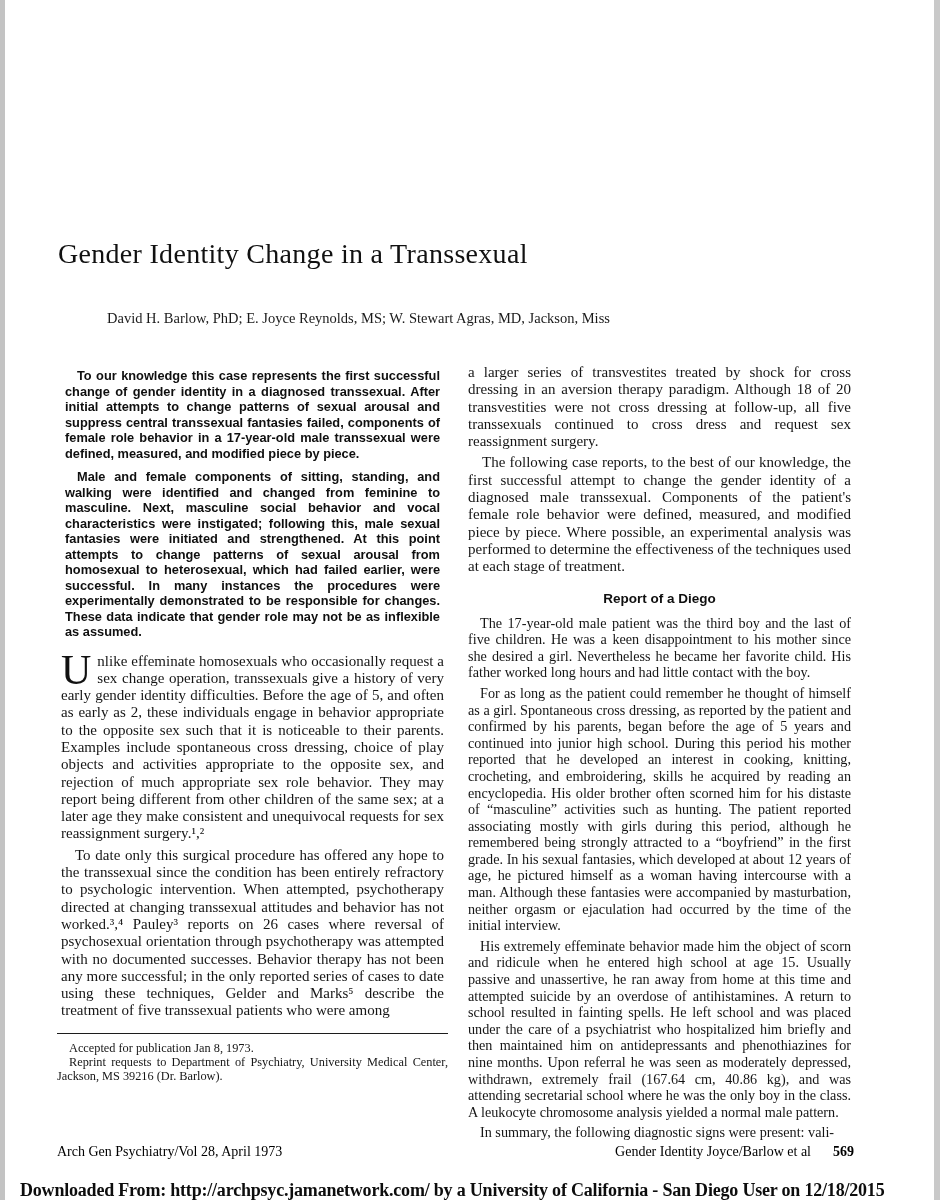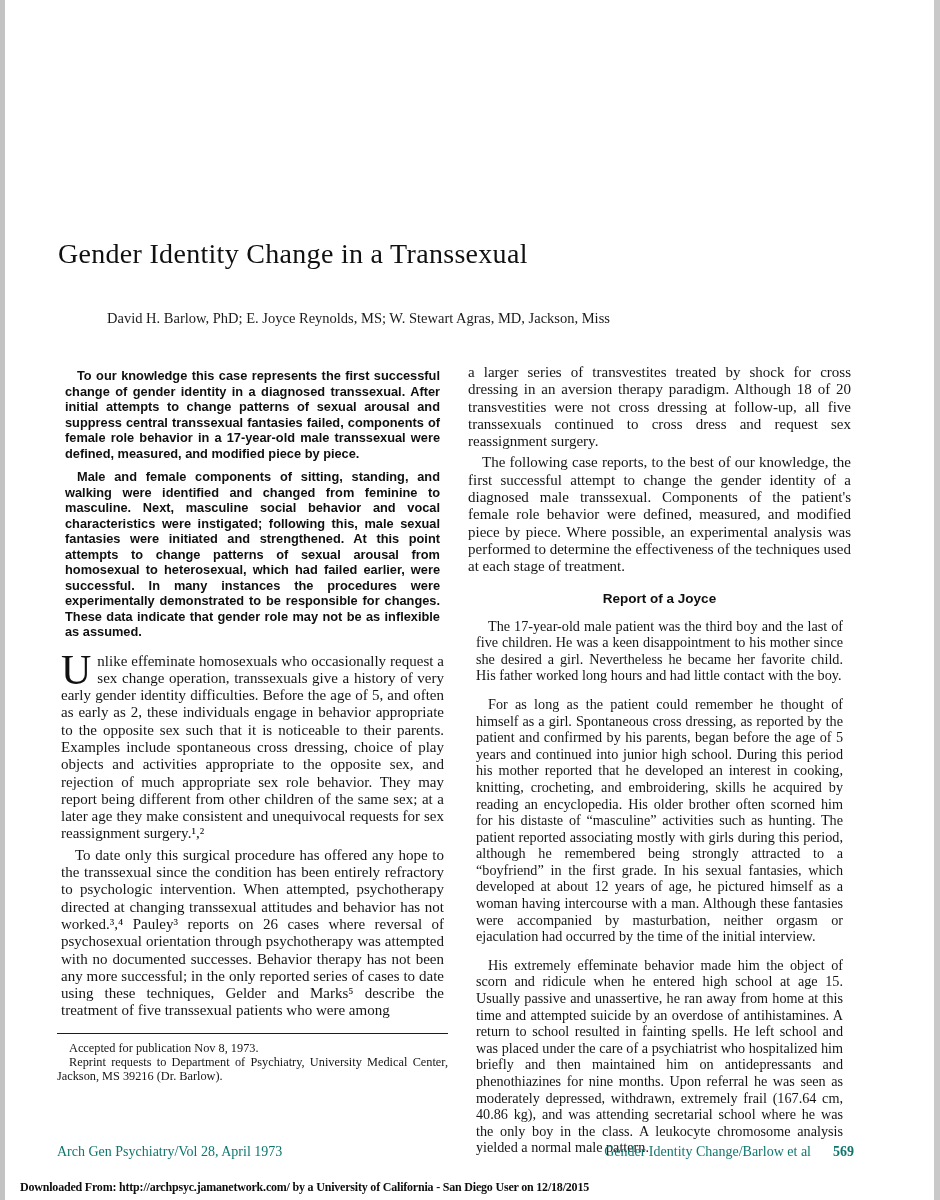--- a/index.html
+++ b/index.html
@@ -128,7 +128,7 @@
       <p class="body-text">a larger series of transvestites treated by shock for cross dressing in an aversion therapy paradigm. Although 18 of 20 transvestities were not cross dressing at follow-up, all five transsexuals continued to cross dress and request sex reassignment surgery.</p>
       <p class="body-text indent">The following case reports, to the best of our knowledge, the first successful attempt to change the gender identity of a diagnosed male transsexual. Components of the patient's female role behavior were defined, measured, and modified piece by piece. Where possible, an experimental analysis was performed to determine the effectiveness of the techniques used at each stage of treatment.</p>
 
-      <h2 class="section-heading">Report of a Joyce</h2>
+      <h2 class="section-heading">Report of a Diego</h2>
 
       <p class="case-text indent">The 17-year-old male patient was the third boy and the last of five children. He was a keen disappointment to his mother since she desired a girl. Nevertheless he became her favorite child. His father worked long hours and had little contact with the boy.</p>
       <p class="case-text indent">For as long as the patient could remember he thought of himself as a girl. Spontaneous cross dressing, as reported by the patient and confirmed by his parents, began before the age of 5 years and continued into junior high school. During this period his mother reported that he developed an interest in cooking, knitting, crocheting, and embroidering, skills he acquired by reading an encyclopedia. His older brother often scorned him for his distaste of “masculine” activities such as hunting. The patient reported associating mostly with girls during this period, although he remembered being strongly attracted to a “boyfriend” in the first grade. In his sexual fantasies, which developed at about 12 years of age, he pictured himself as a woman having intercourse with a man. Although these fantasies were accompanied by masturbation, neither orgasm or ejaculation had occurred by the time of the initial interview.</p>

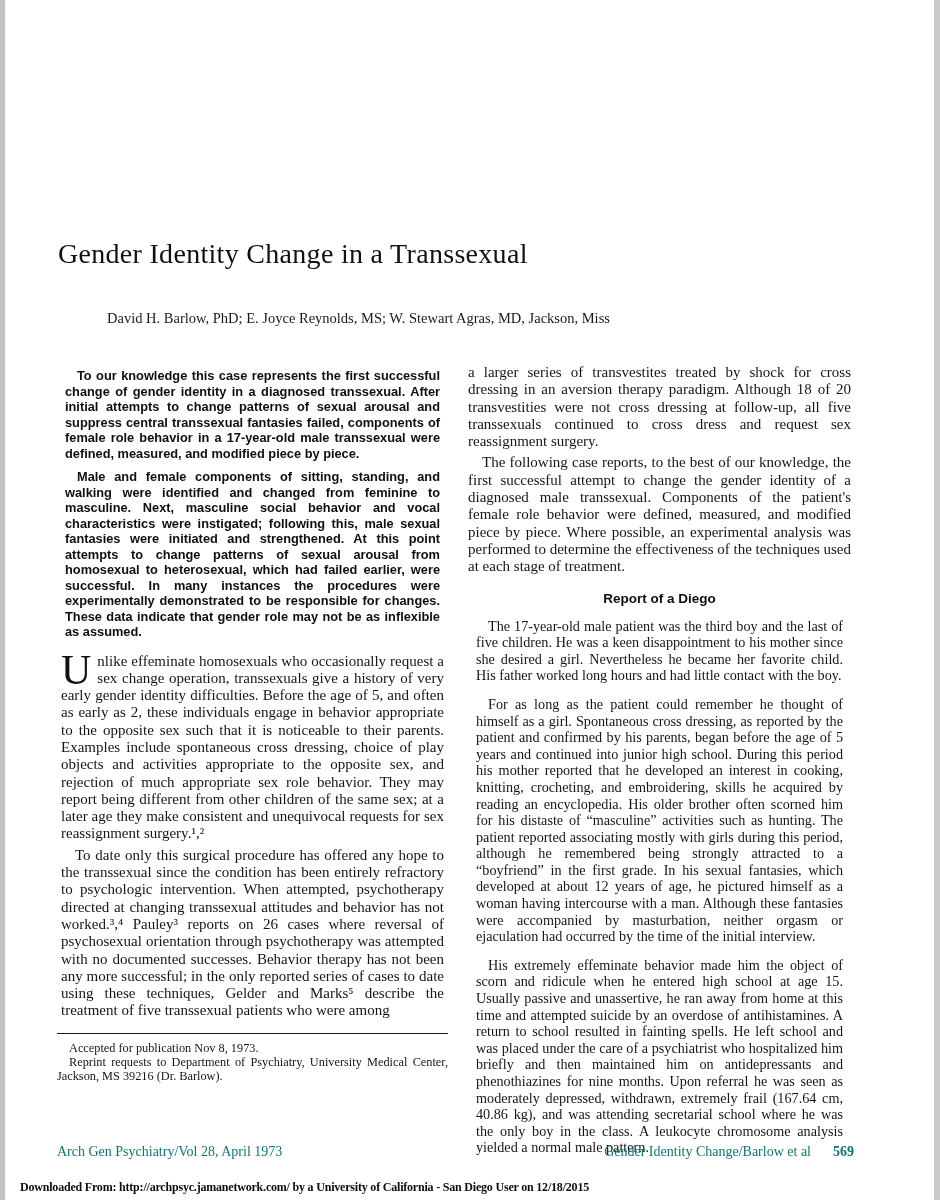--- a/index.html
+++ b/index.html
@@ -57,7 +57,7 @@
   
   .case-text {
     font-size: 14.2px; line-height: 16.6px; text-align: justify;
-    margin: 12px; color: #151515;
+    margin: 4px; color: #151515;
   }
   .case-text.indent { text-indent: 12px; }
 

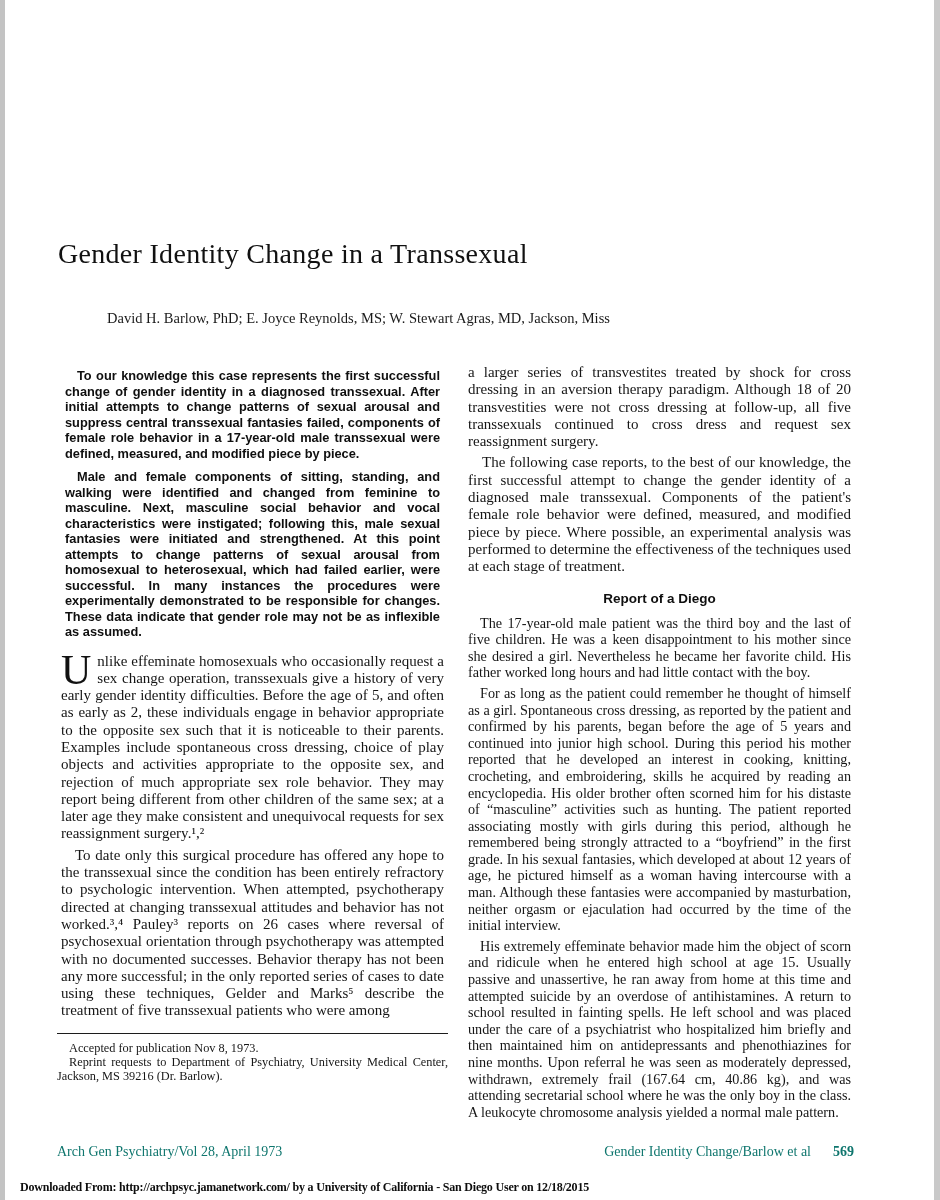--- a/index.html
+++ b/index.html
@@ -119,7 +119,7 @@
 
       <hr class="footnote-rule">
       <section class="footnote">
-        <p>Accepted for publication Nov 8, 1973.</p>
+        <p>Accepted for publication Jan 8, 1973.</p>
         <p>Reprint requests to Department of Psychiatry, University Medical Center, Jackson, MS 39216 (Dr. Barlow).</p>
       </section>
     </div>

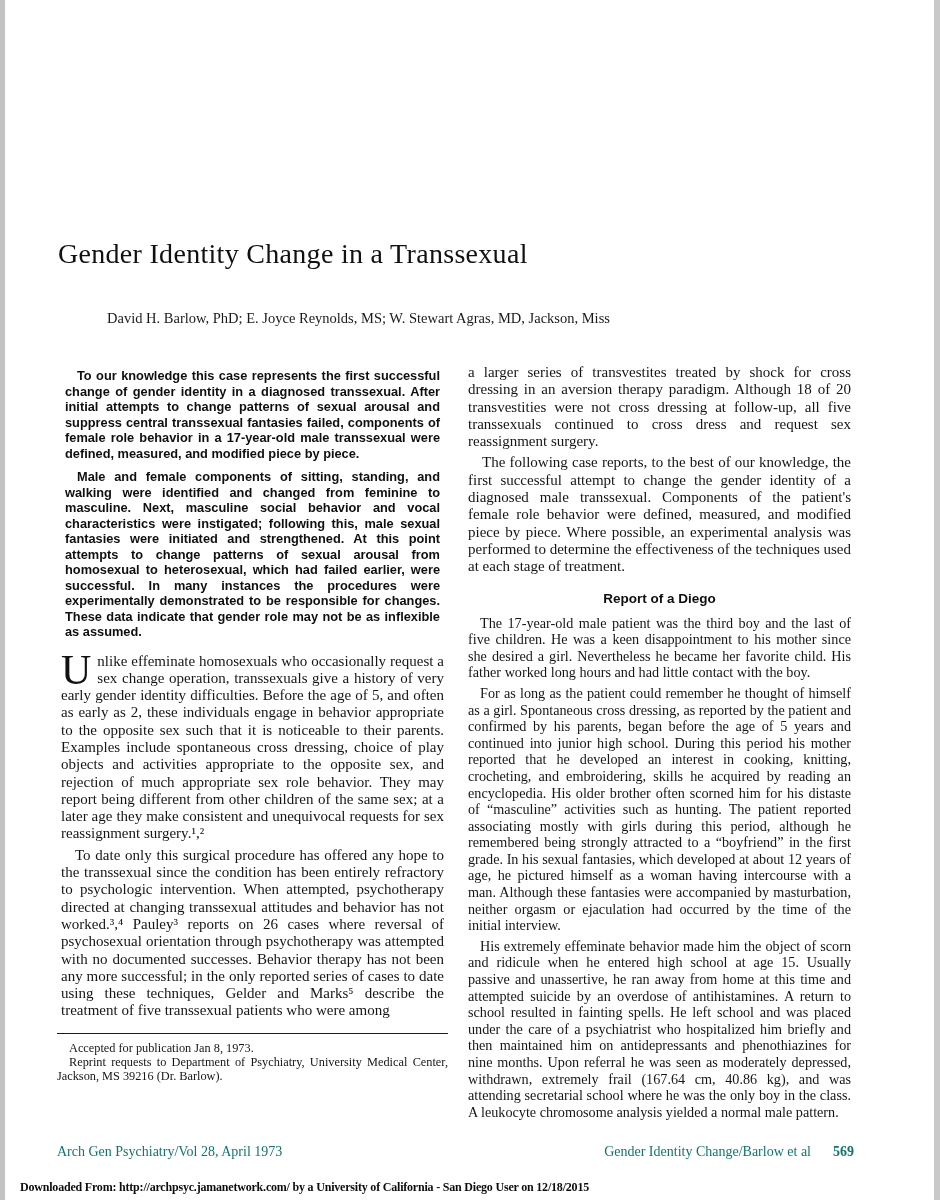--- a/index.html
+++ b/index.html
@@ -133,6 +133,7 @@
       <p class="case-text indent">The 17-year-old male patient was the third boy and the last of five children. He was a keen disappointment to his mother since she desired a girl. Nevertheless he became her favorite child. His father worked long hours and had little contact with the boy.</p>
       <p class="case-text indent">For as long as the patient could remember he thought of himself as a girl. Spontaneous cross dressing, as reported by the patient and confirmed by his parents, began before the age of 5 years and continued into junior high school. During this period his mother reported that he developed an interest in cooking, knitting, crocheting, and embroidering, skills he acquired by reading an encyclopedia. His older brother often scorned him for his distaste of “masculine” activities such as hunting. The patient reported associating mostly with girls during this period, although he remembered being strongly attracted to a “boyfriend” in the first grade. In his sexual fantasies, which developed at about 12 years of age, he pictured himself as a woman having intercourse with a man. Although these fantasies were accompanied by masturbation, neither orgasm or ejaculation had occurred by the time of the initial interview.</p>
       <p class="case-text indent">His extremely effeminate behavior made him the object of scorn and ridicule when he entered high school at age 15. Usually passive and unassertive, he ran away from home at this time and attempted suicide by an overdose of antihistamines. A return to school resulted in fainting spells. He left school and was placed under the care of a psychiatrist who hospitalized him briefly and then maintained him on antidepressants and phenothiazines for nine months. Upon referral he was seen as moderately depressed, withdrawn, extremely frail (167.64 cm, 40.86 kg), and was attending secretarial school where he was the only boy in the class. A leukocyte chromosome analysis yielded a normal male pattern.</p>
+      <p class="case-text indent">In summary, the following diagnostic signs were present: vali-</p>
     </div>
 
   </div>

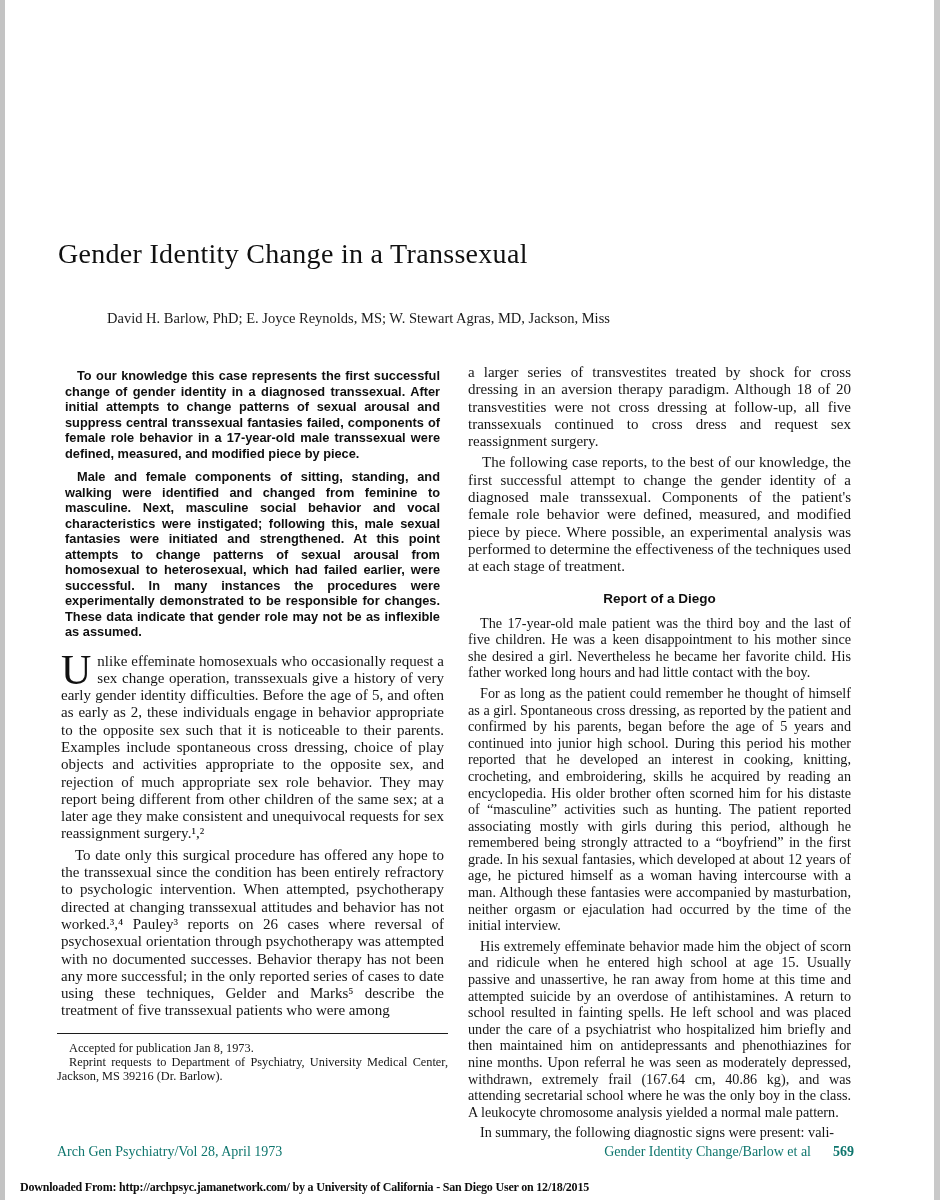--- a/index.html
+++ b/index.html
@@ -80,7 +80,7 @@
   .page-footer {
     position: absolute; left: 57px; top: 1144px; width: 797px;
     display: flex; justify-content: space-between; align-items: baseline;
-    font-size: 14px; color: #0f766e;
+    font-size: 14px; color: #000000;
   }
   .footer-right { display: flex; gap: 22px; align-items: baseline; }
   .page-num { font-weight: 700; }

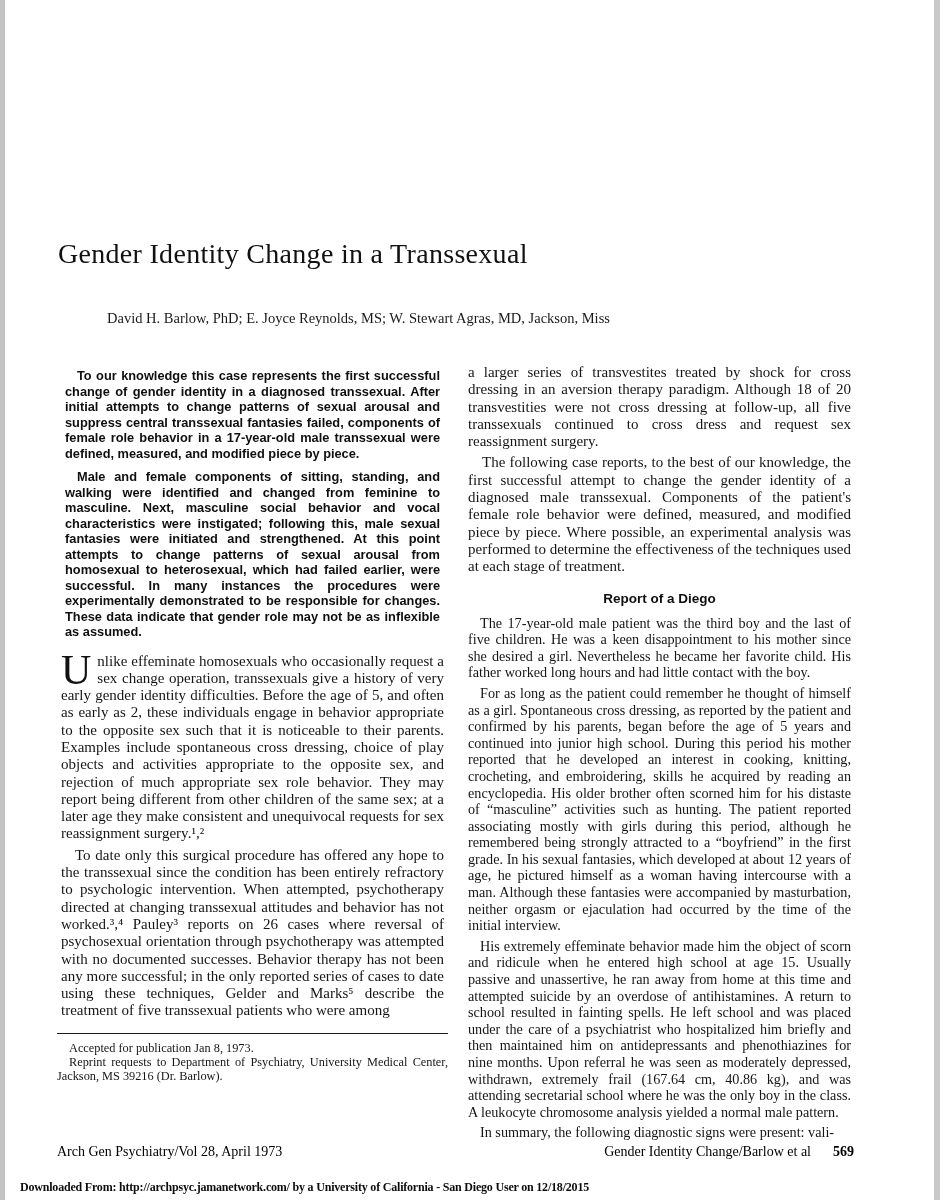--- a/index.html
+++ b/index.html
@@ -141,7 +141,7 @@
   <footer class="page-footer">
     <div>Arch Gen Psychiatry/Vol 28, April 1973</div>
     <div class="footer-right">
-      <span>Gender Identity Change/Barlow et al</span>
+      <span>Gender Identity Joyce/Barlow et al</span>
       <span class="page-num">569</span>
     </div>
   </footer>

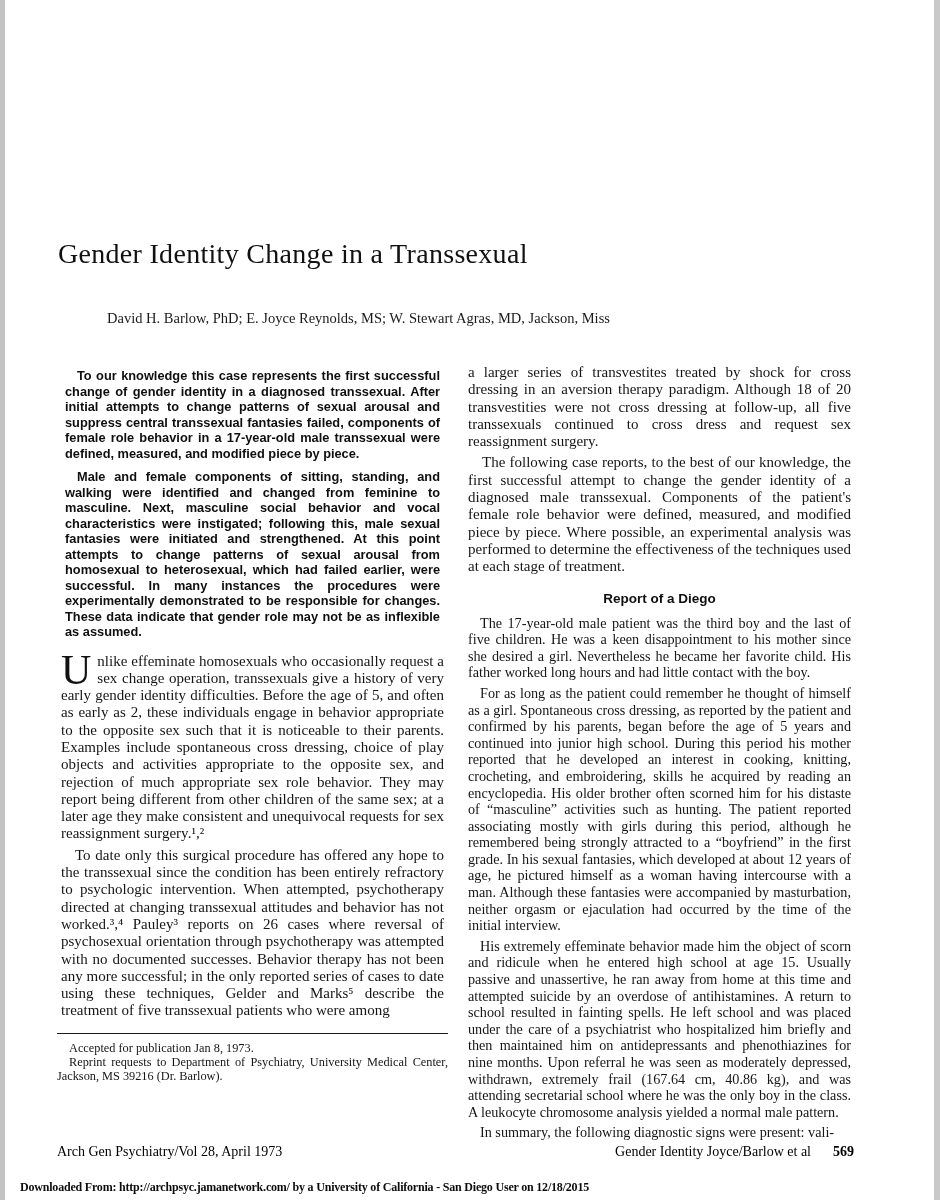--- a/index.html
+++ b/index.html
@@ -87,7 +87,7 @@
 
   .download-notice {
     position: absolute; left: 20px; top: 1180px; width: 900px;
-    font-size: 12px; font-weight: 700; letter-spacing: -0.2px;
+    font-size: 18px; font-weight: 700; letter-spacing: -0.2px;
     color: #0d0d0d; white-space: nowrap;
   }
 </style>

